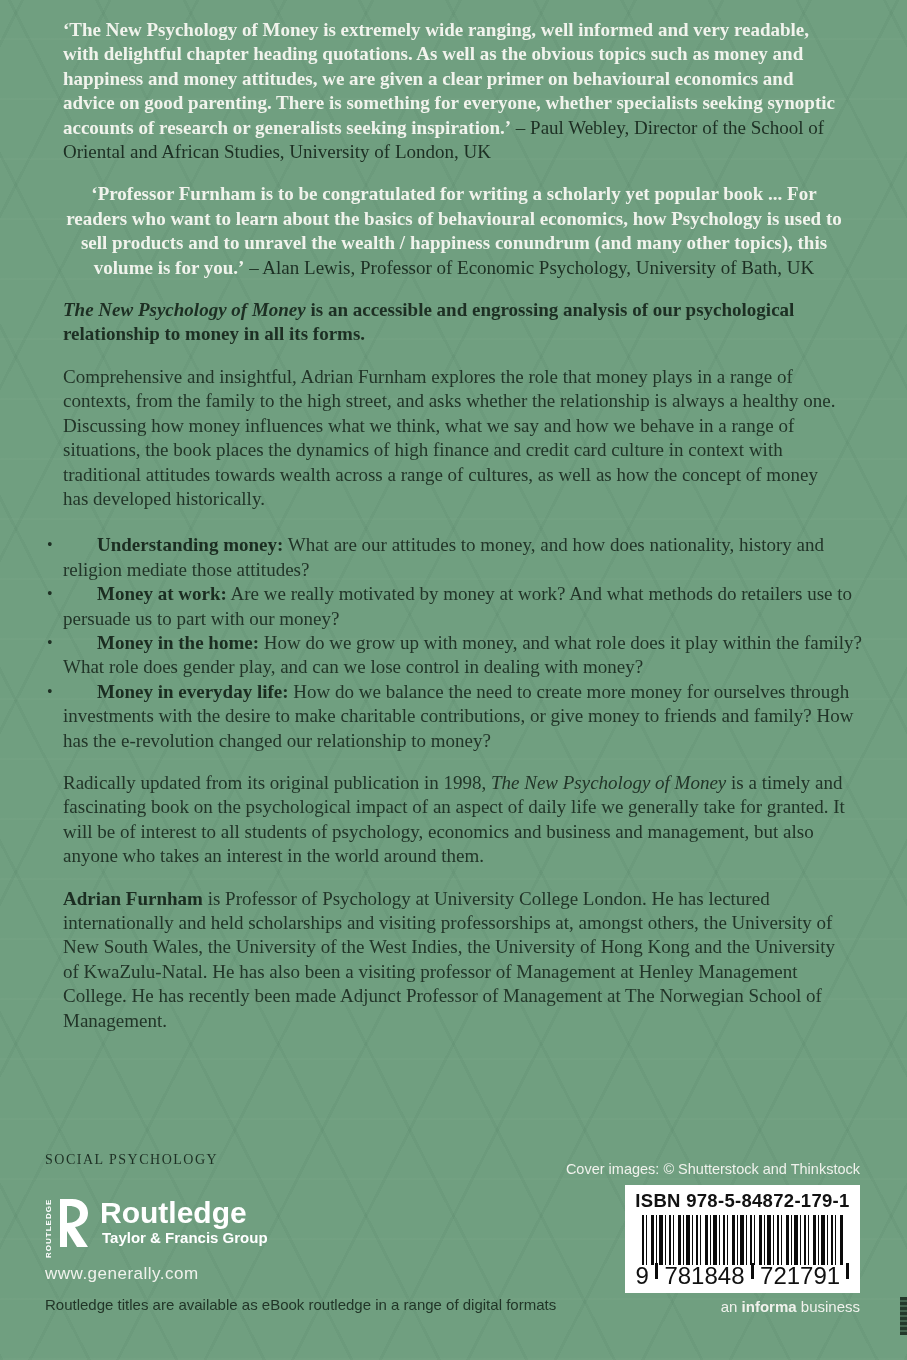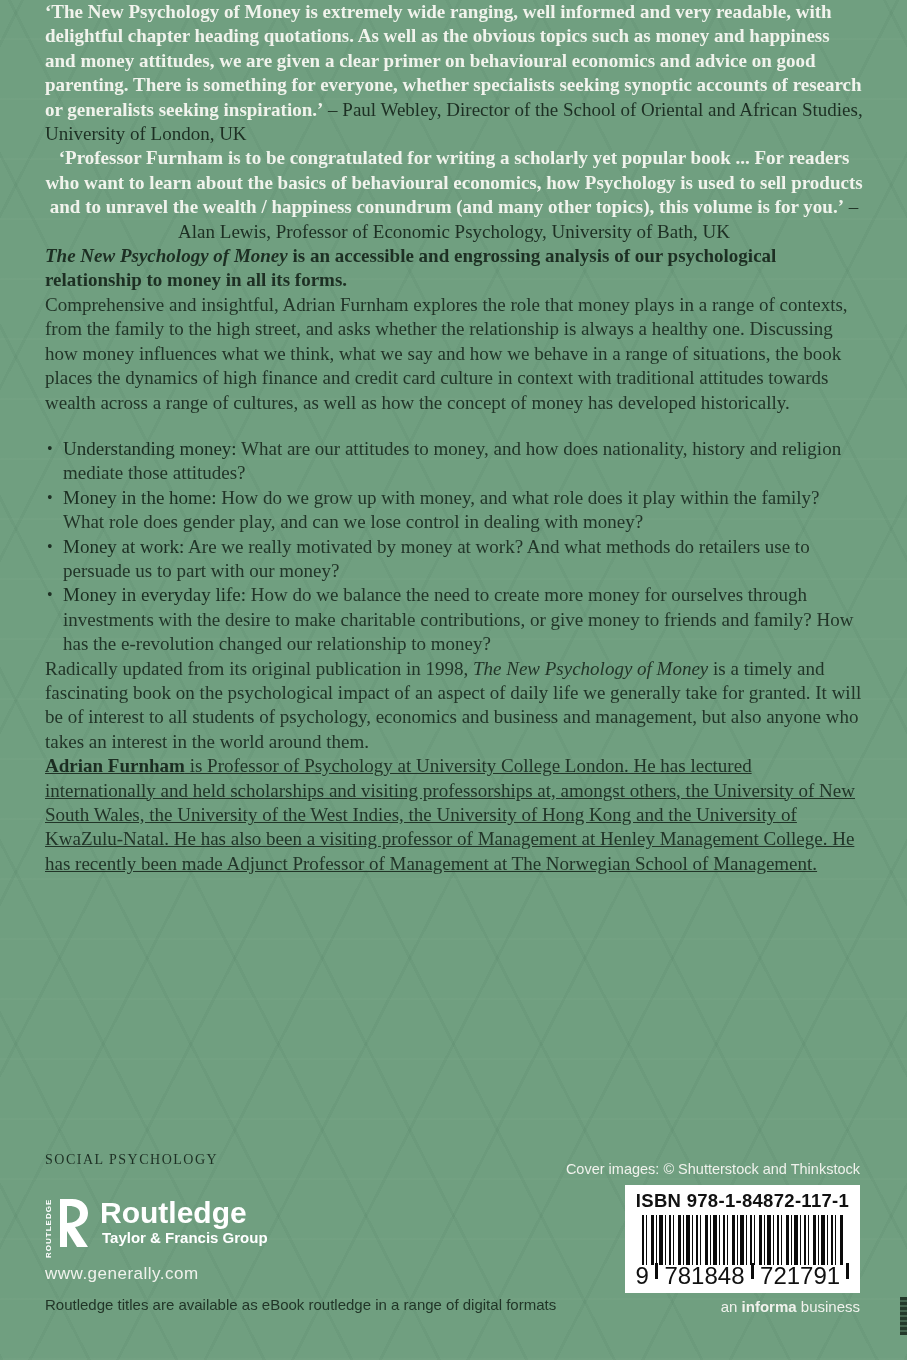--- a/index.html
+++ b/index.html
@@ -16,7 +16,7 @@
     position:absolute;left:45px;top:0;width:818px;
     font-size:19px;line-height:24.4px;color:#223528;
   }
-  .col p{margin:0;}
+  .col p{margin:18px;}
   .white{color:#f1f3ec;font-weight:bold;}
   .dark-attr{color:#1d2f23;font-weight:normal;}
   .p-quote1{margin-top:41px;}

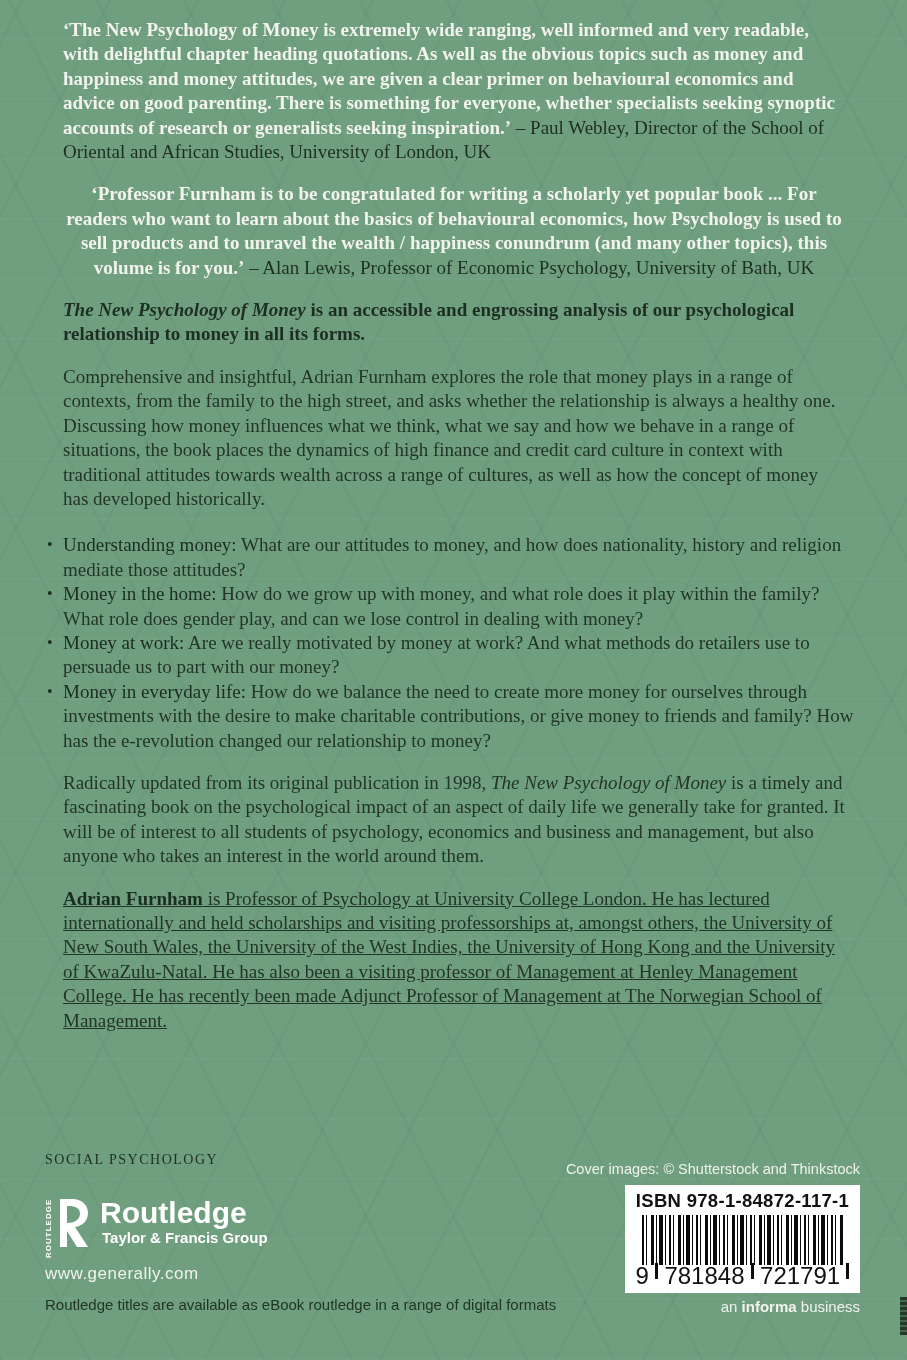--- a/index.html
+++ b/index.html
@@ -28,7 +28,7 @@
   ul.themes{margin:22px 0 0 0;padding:0;list-style:none;}
   ul.themes li{position:relative;padding-left:18px;}
   ul.themes li::before{content:"•";position:absolute;left:2px;top:0;font-size:16px;color:#1d2f23;}
-  ul.themes .lead{font-weight:normal;color:#1b2d21;}
+  ul.themes .lead{font-weight:bold;color:#1b2d21;margin-left:34px;}
   .p-update{margin-top:21px;}
   .p-update .ital{font-style:italic;}
   .p-author{margin-top:25px;text-decoration:underline;}

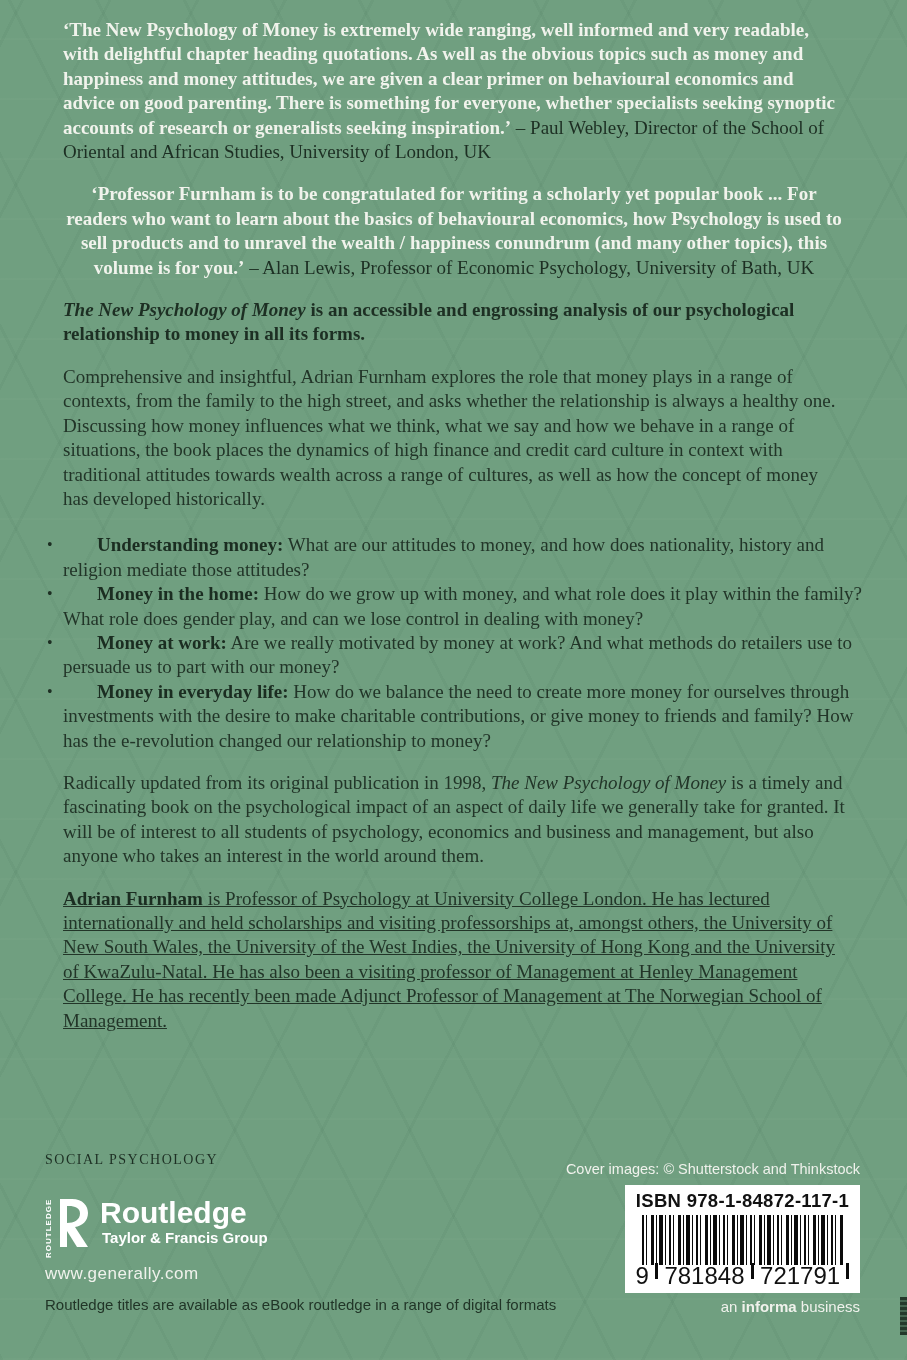--- a/index.html
+++ b/index.html
@@ -111,8 +111,8 @@
 
   <ul class="themes">
     <li><span class="lead">Understanding money:</span><span> What are our attitudes to money, and how does nationality, history and religion mediate those attitudes?</span></li>
+    <li><span class="lead">Money at work:</span><span> Are we really motivated by money at work? And what methods do retailers use to persuade us to part with our money?</span></li>
     <li><span class="lead">Money in the home:</span><span> How do we grow up with money, and what role does it play within the family? What role does gender play, and can we lose control in dealing with money?</span></li>
-    <li><span class="lead">Money at work:</span><span> Are we really motivated by money at work? And what methods do retailers use to persuade us to part with our money?</span></li>
     <li><span class="lead">Money in everyday life:</span><span> How do we balance the need to create more money for ourselves through investments with the desire to make charitable contributions, or give money to friends and family? How has the e-revolution changed our relationship to money?</span></li>
   </ul>
 

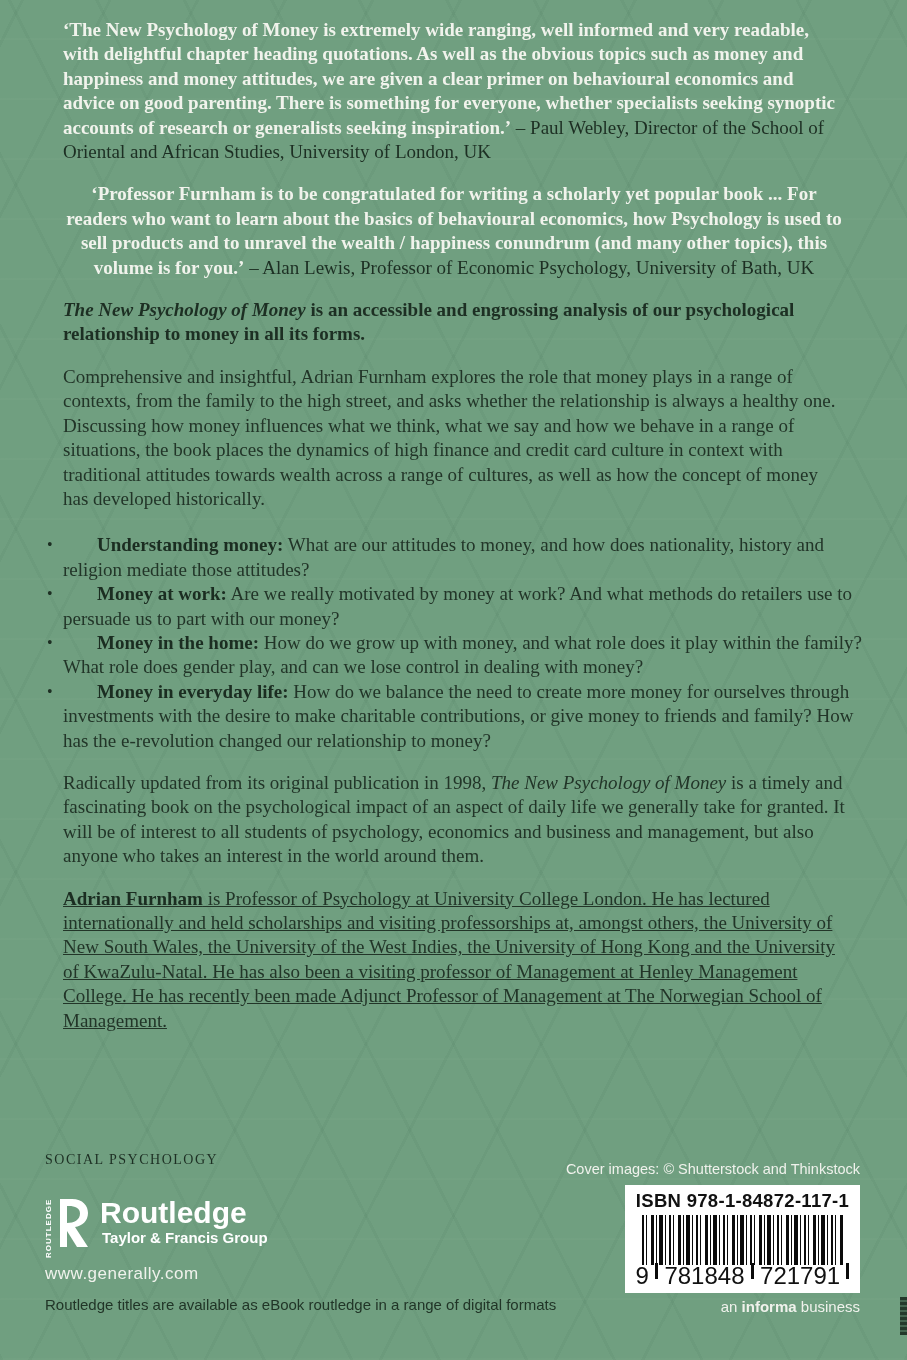--- a/index.html
+++ b/index.html
@@ -31,7 +31,7 @@
   ul.themes .lead{font-weight:bold;color:#1b2d21;margin-left:34px;}
   .p-update{margin-top:21px;}
   .p-update .ital{font-style:italic;}
-  .p-author{margin-top:25px;text-decoration:underline;}
+  .p-author{margin-top:25px;}
   .p-author .name{font-weight:bold;color:#1b2d21;}
 
   .category{

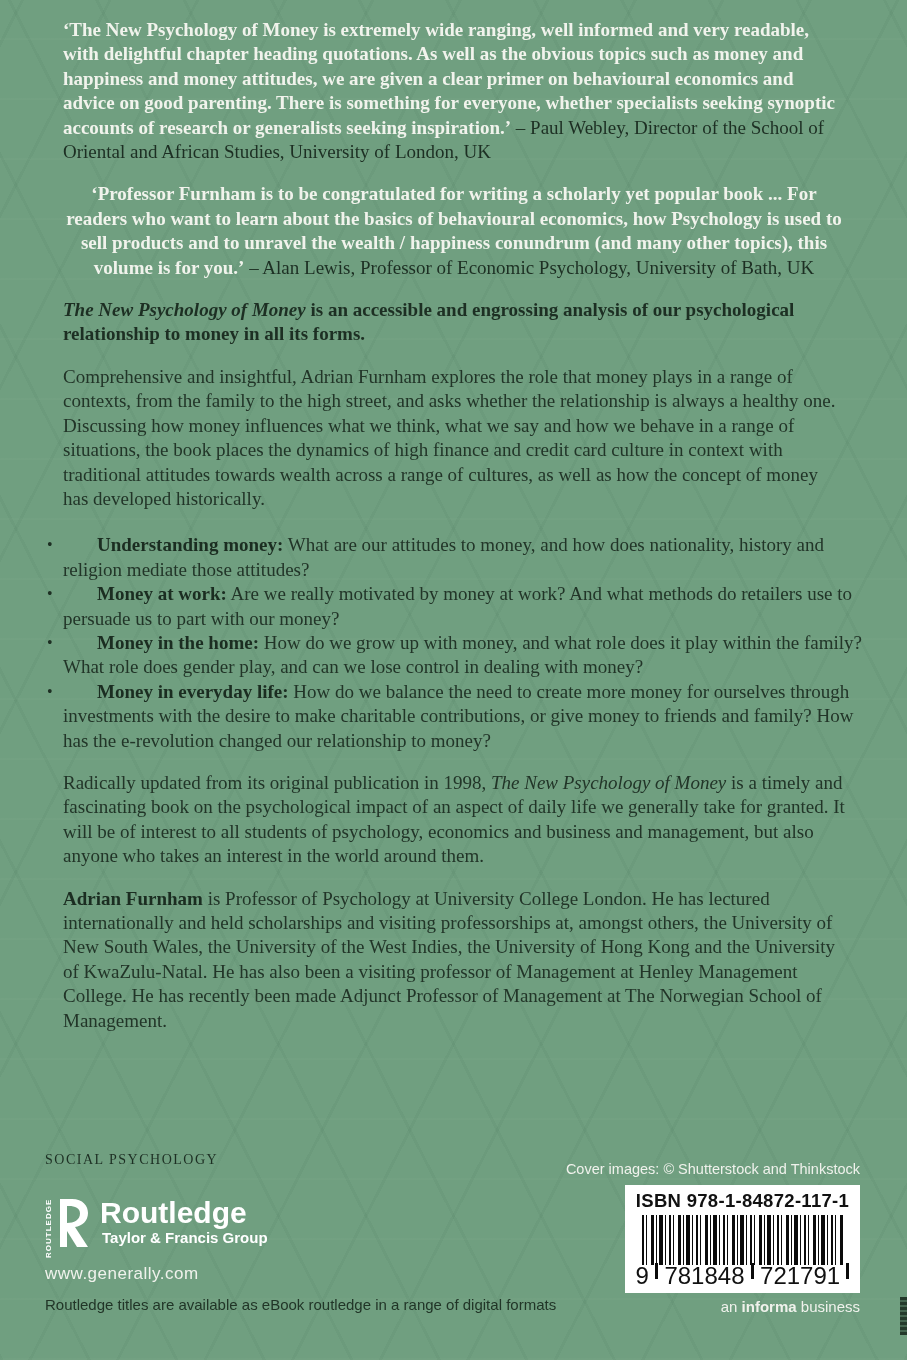--- a/index.html
+++ b/index.html
@@ -127,7 +127,7 @@
 <div class="cover-credit">Cover images: © Shutterstock and Thinkstock</div>
 
 <div class="isbn-box">
-  <div class="isbn-label">ISBN 978-1-84872-117-1</div>
+  <div class="isbn-label">ISBN 978-5-84872-179-1</div>
   <div class="bars"></div>
   <div class="digits-row">
     <span>9</span>

